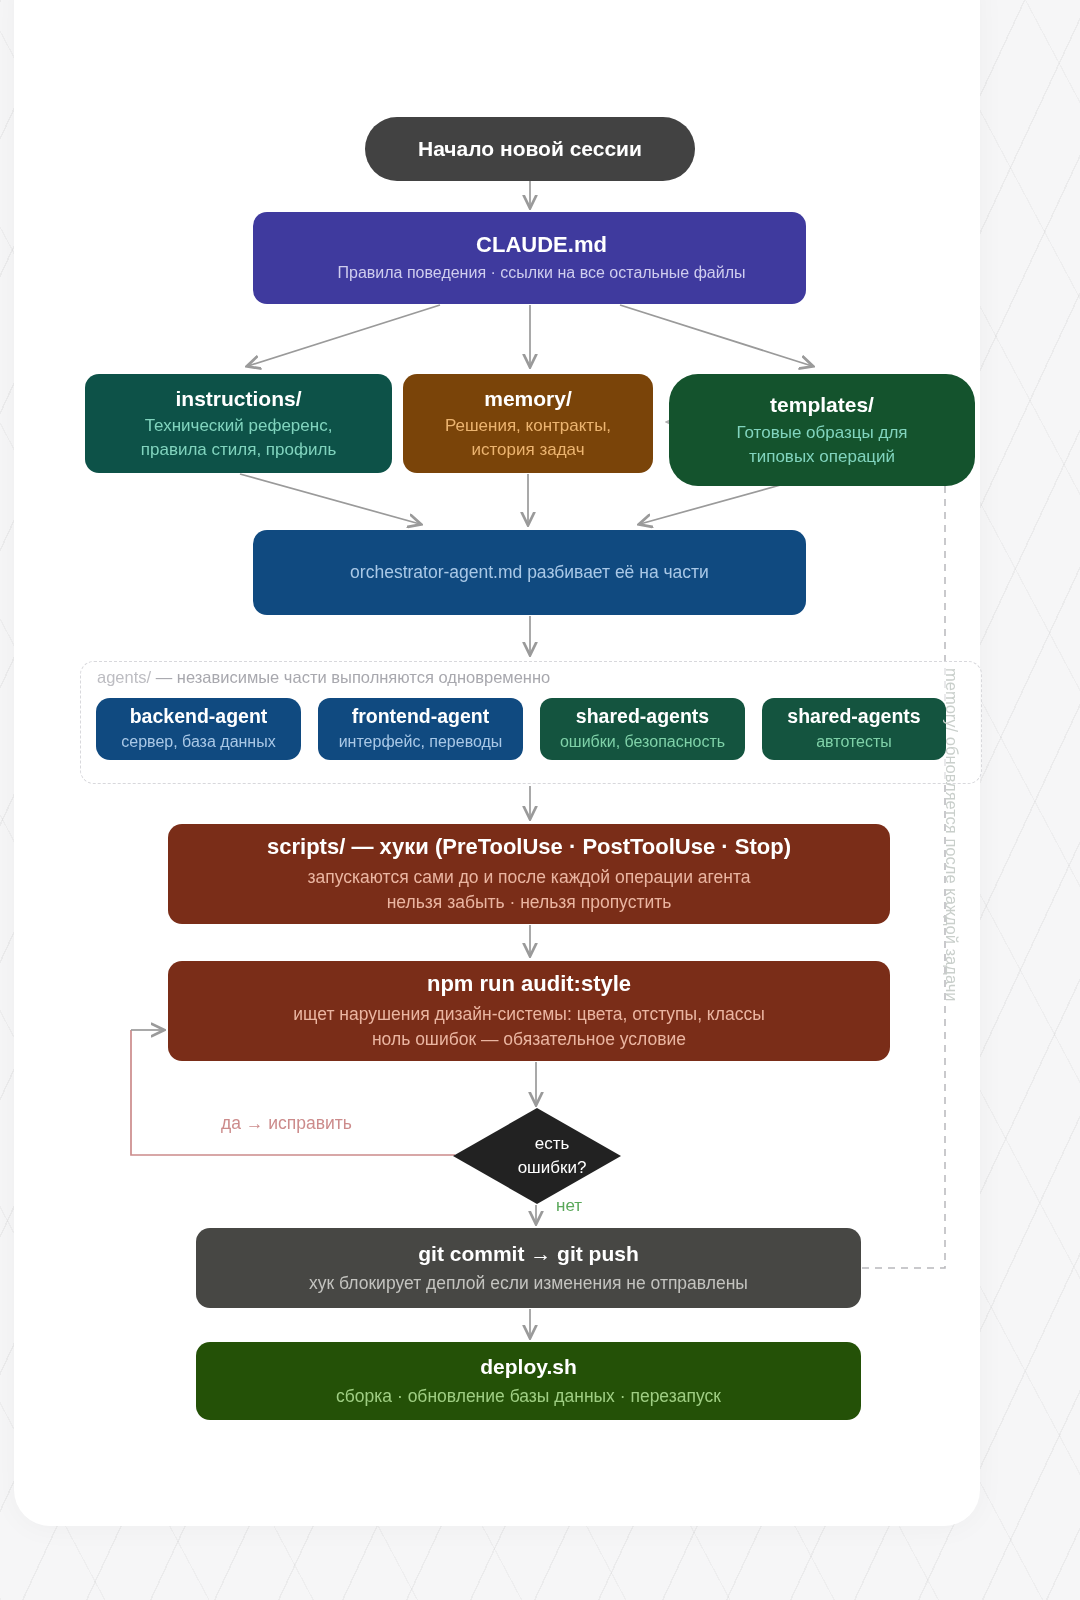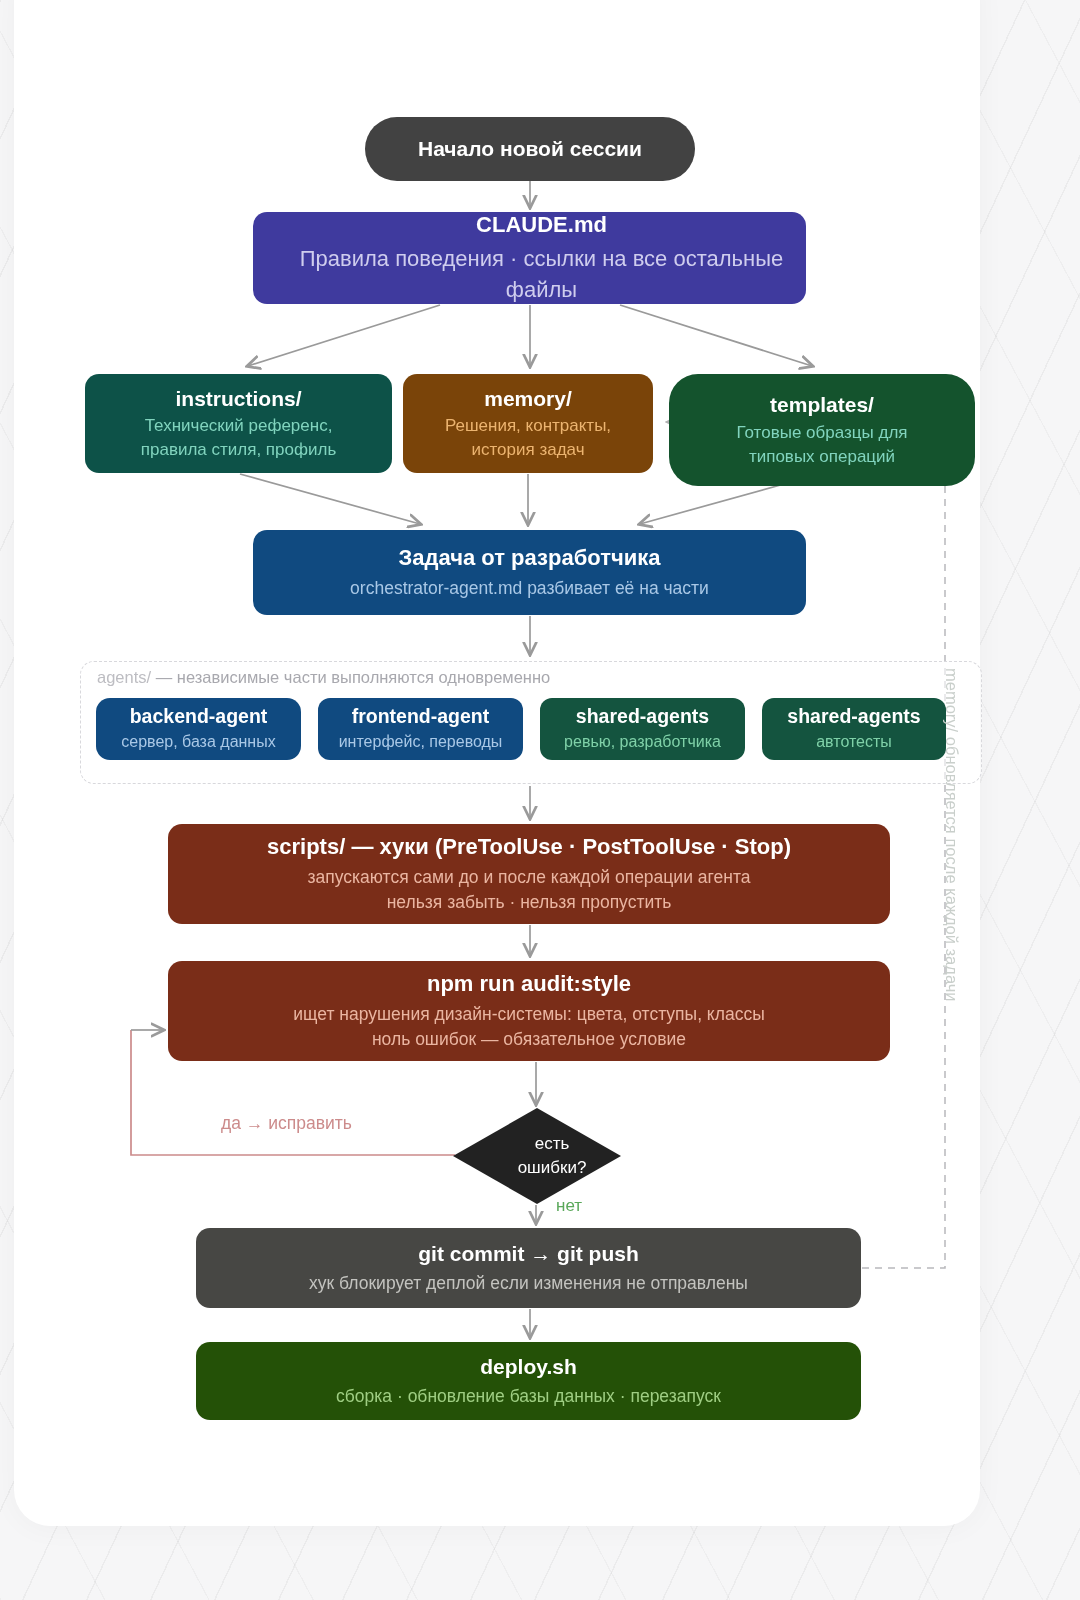--- a/index.html
+++ b/index.html
@@ -81,7 +81,7 @@
     padding-left: 38px;
   }
   #n-claude .t { color: #ffffff; font-size: 22px; margin-bottom: 3px; }
-  #n-claude .s { color: #cfcdee; font-size: 22px; }
+  #n-claude .s { color: #cfcdee; font-size: 16px; }
 
   #n-instructions {
     left: 85px; top: 374px; width: 307px; height: 99px;

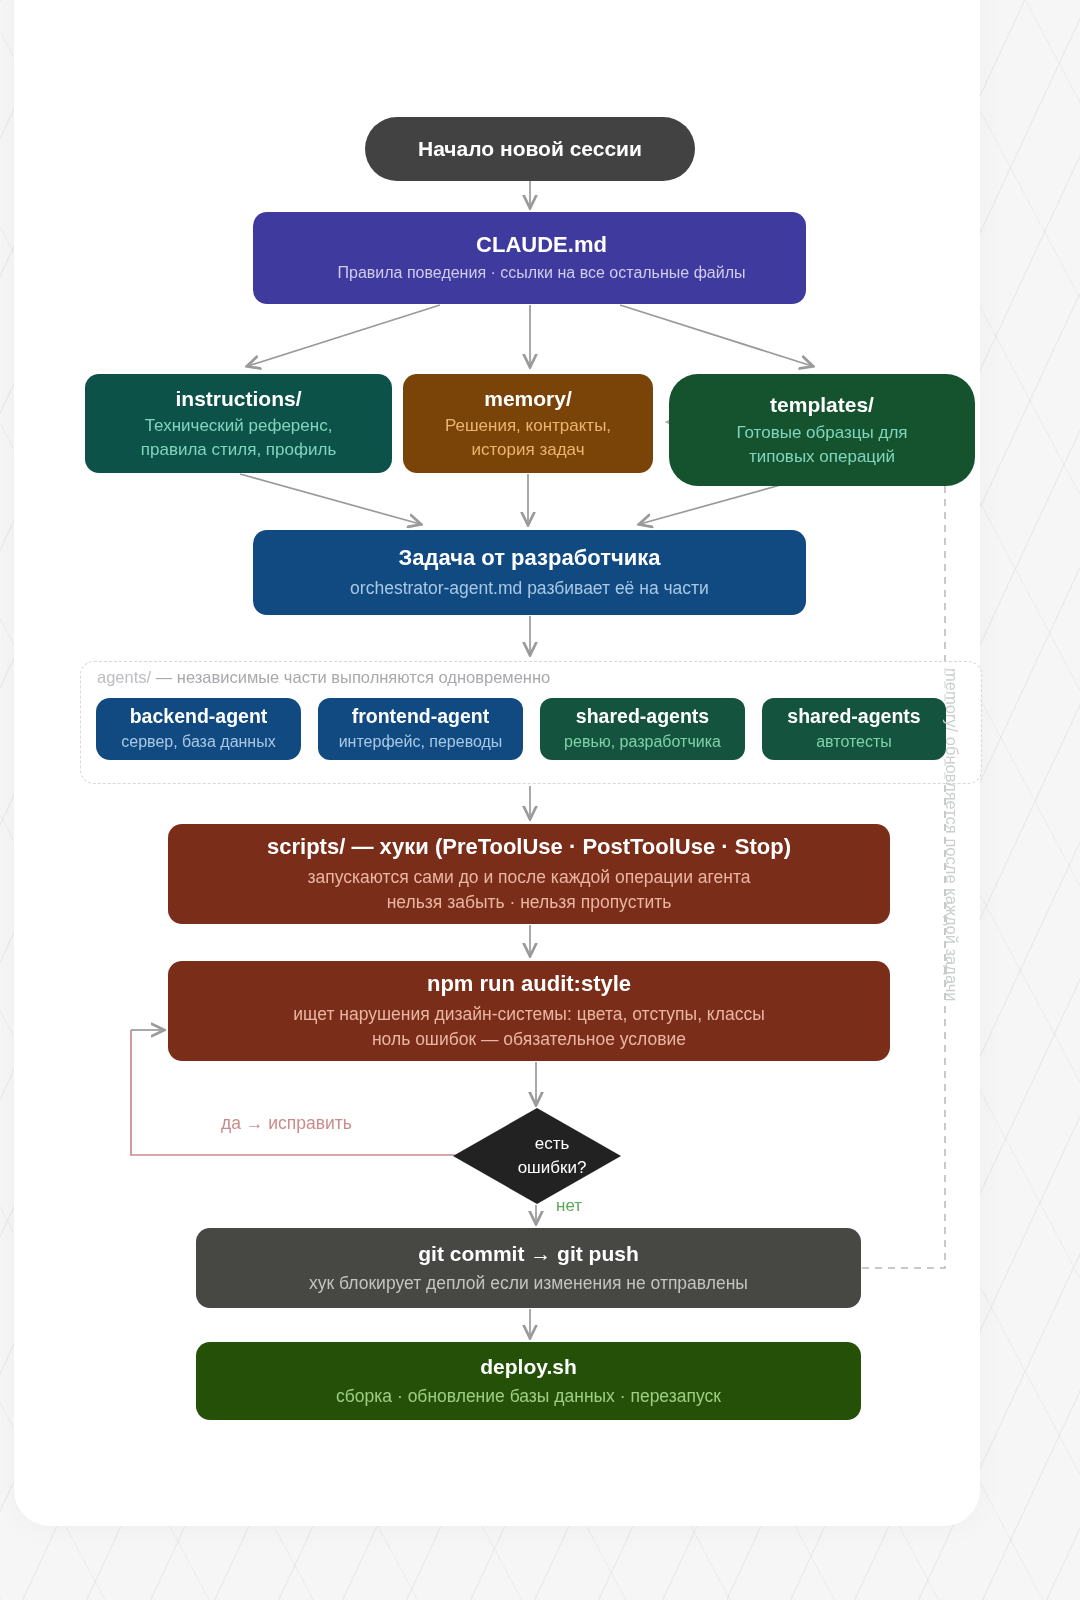--- a/index.html
+++ b/index.html
@@ -295,7 +295,6 @@
   </div>
 
   <div class="node" id="n-task">
-    <div class="t">Задача от разработчика</div>
     <div class="s">orchestrator-agent.md разбивает её на части</div>
   </div>
 

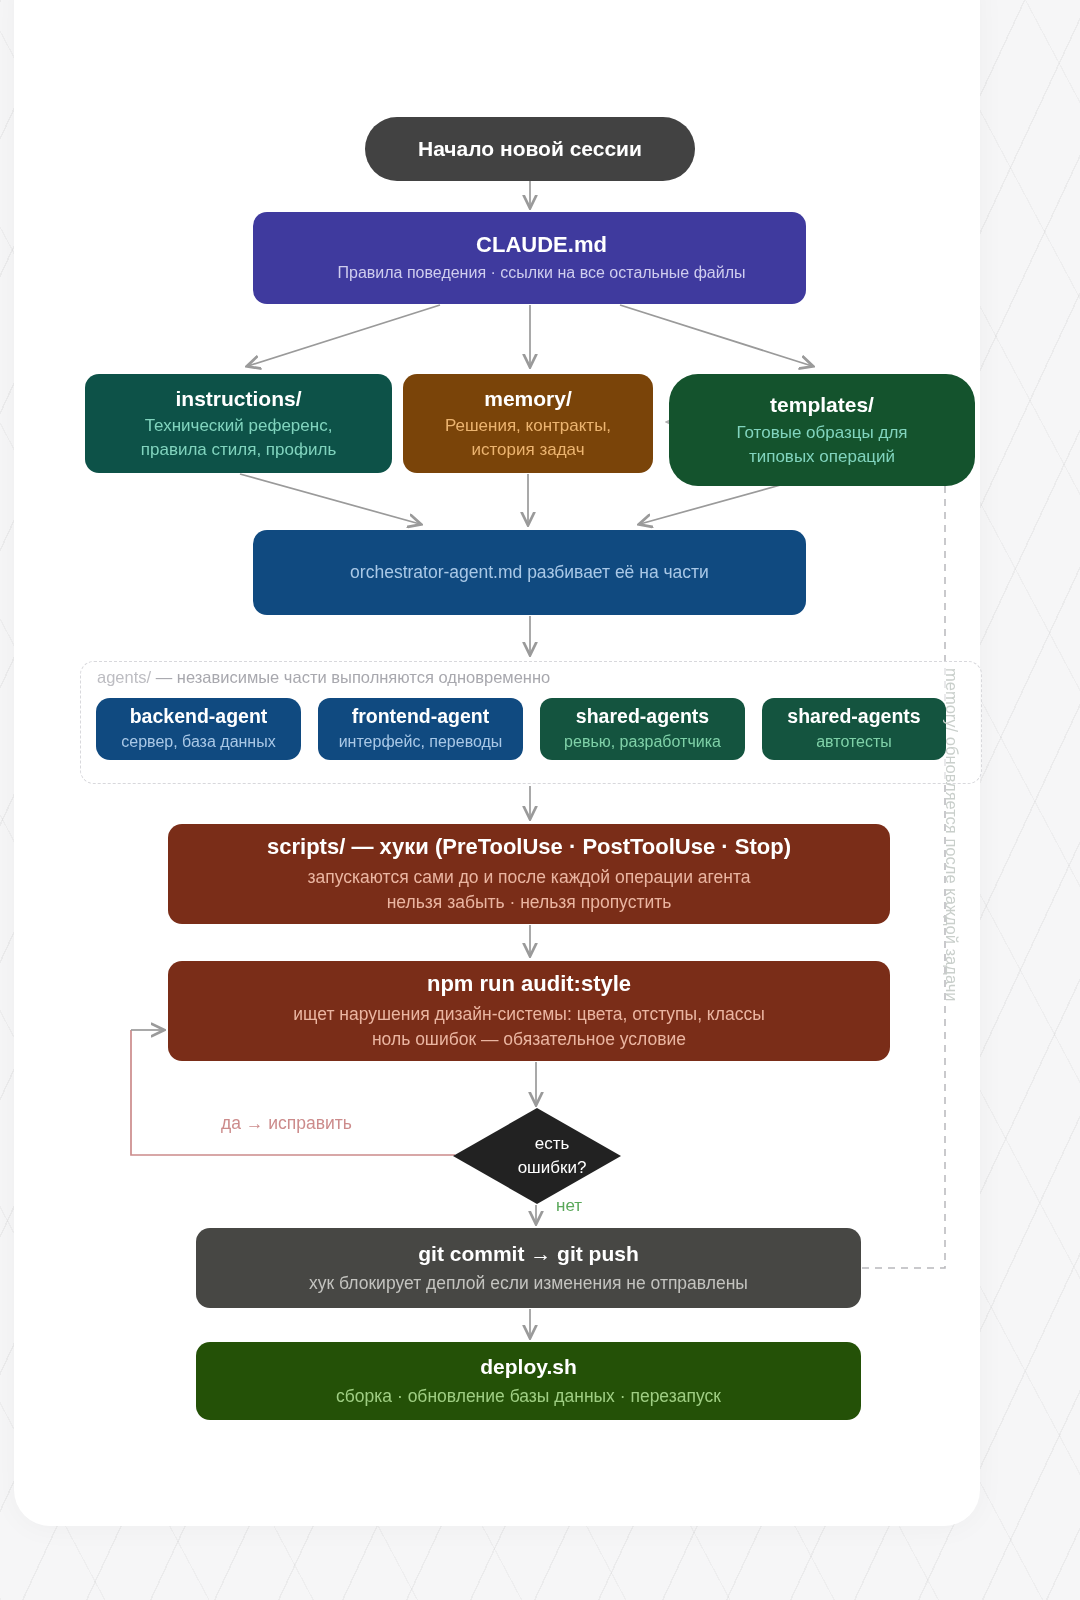--- a/index.html
+++ b/index.html
@@ -313,7 +313,7 @@
   </div>
   <div class="node agent" id="a-shared1">
     <div class="t">shared-agents</div>
-    <div class="s">ревью, разработчика</div>
+    <div class="s">ошибки, безопасность</div>
   </div>
   <div class="node agent" id="a-shared2">
     <div class="t">shared-agents</div>

